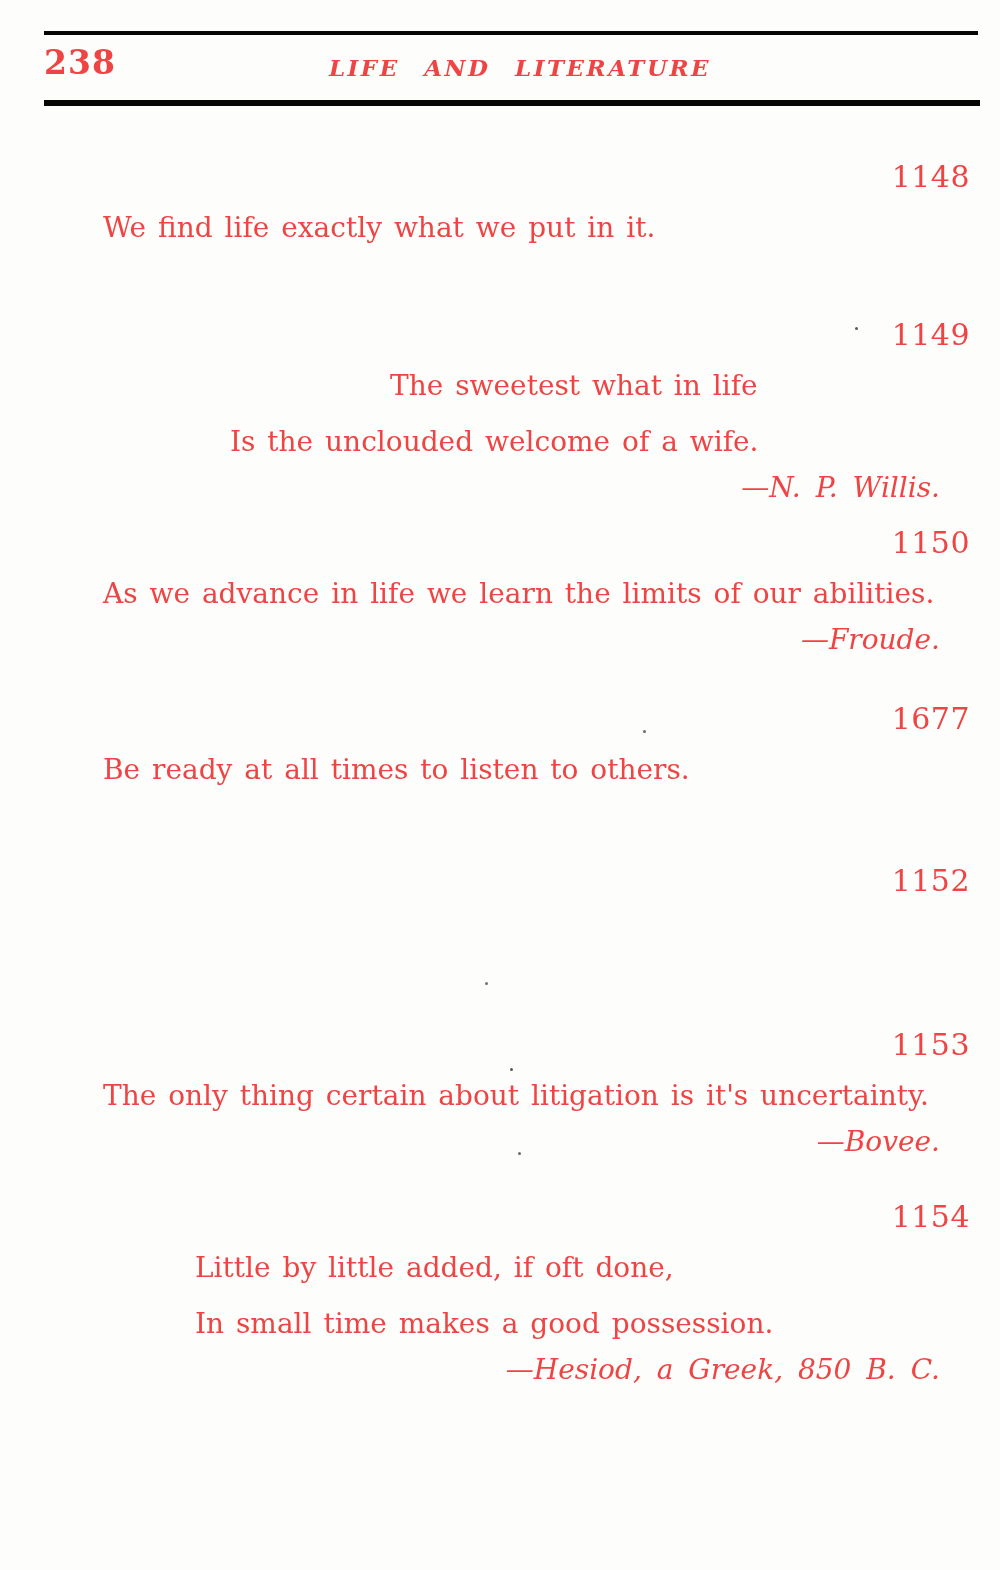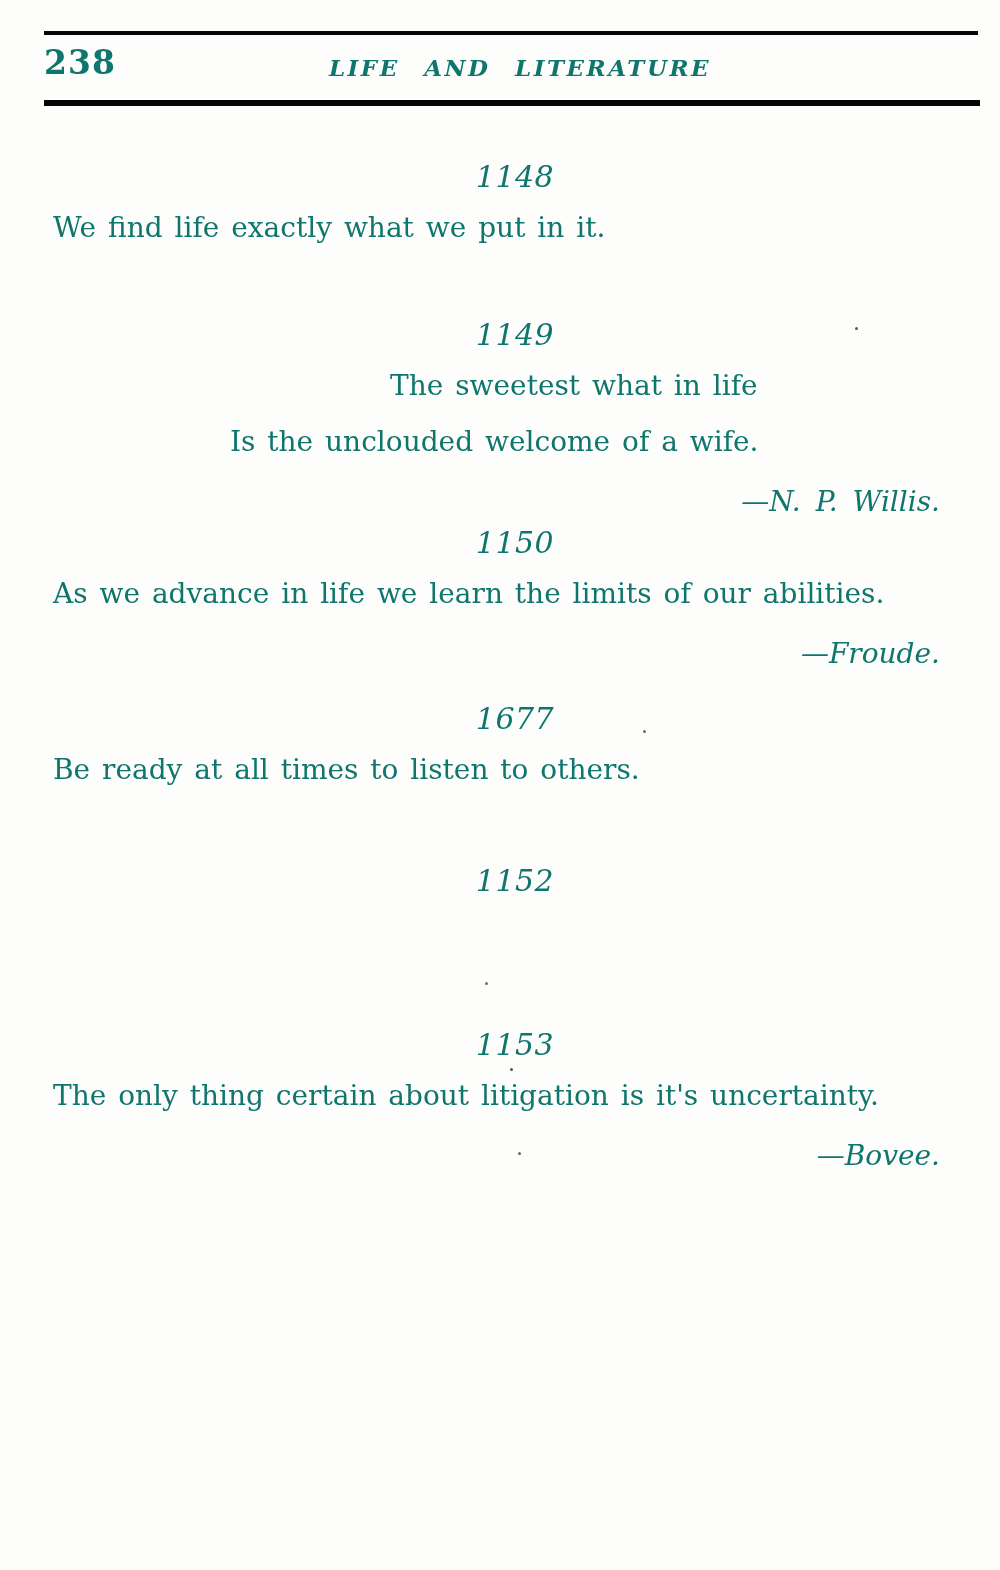--- a/index.html
+++ b/index.html
@@ -12,7 +12,7 @@
     width: 1000px;
     height: 1429px;
     background: #fdfdfb;
-    color: #0f766e;
+    color: #ef4444;
     font-family: "DejaVu Serif", "Liberation Serif", serif;
     overflow: hidden;
   }

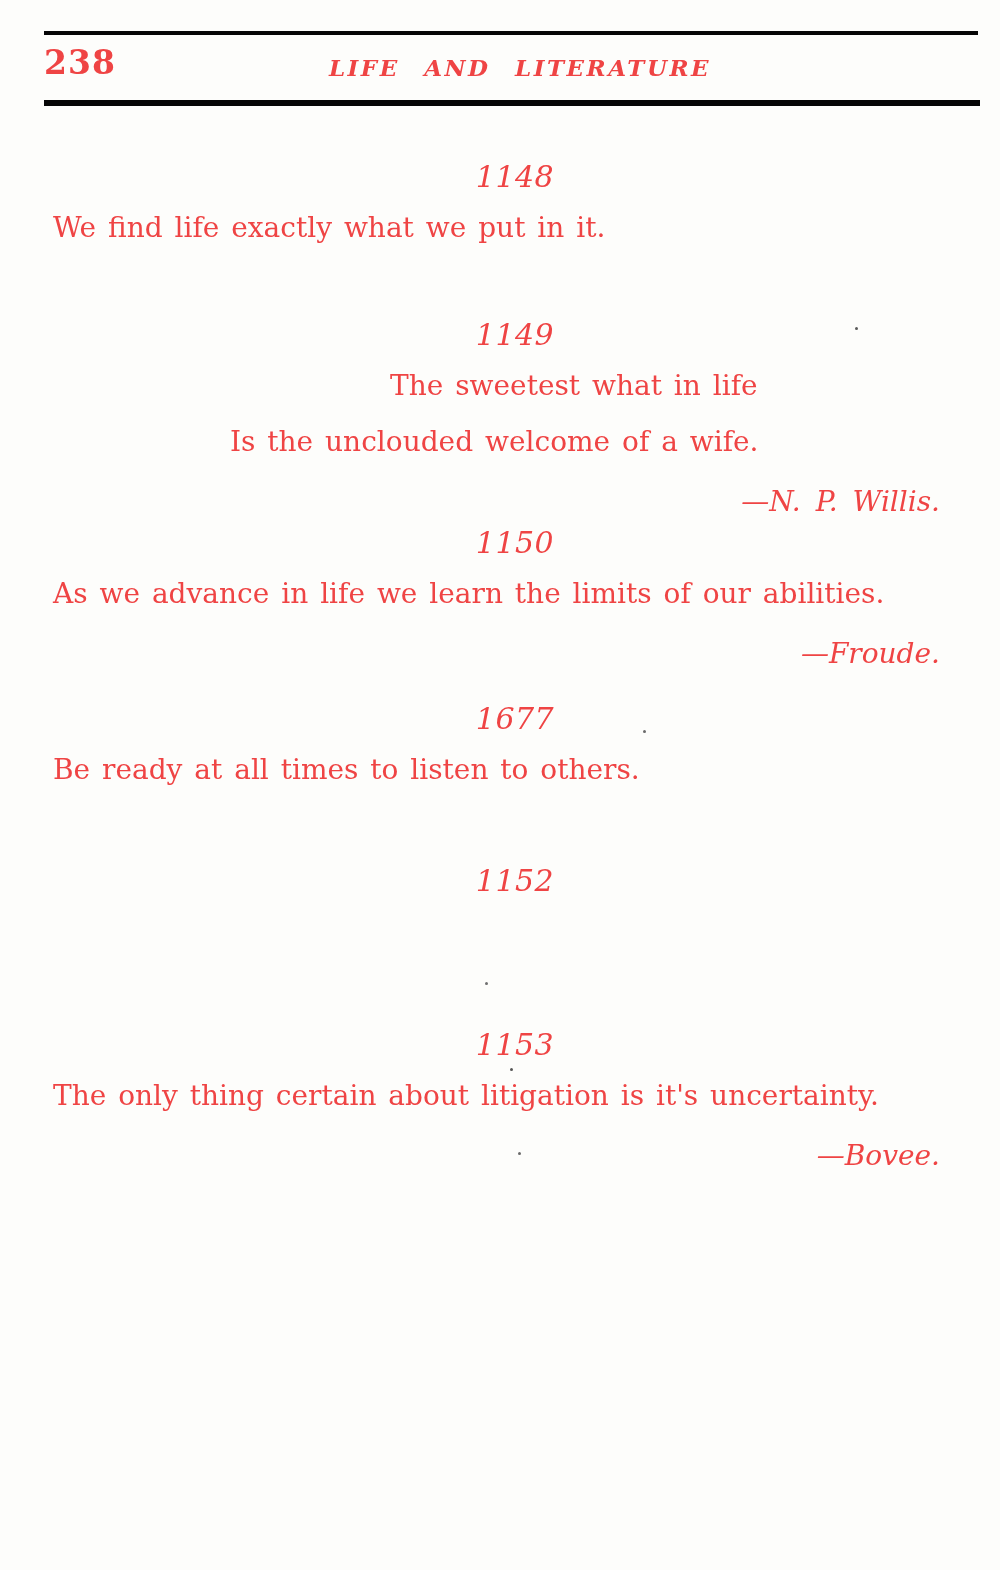--- a/index.html
+++ b/index.html
@@ -54,11 +54,10 @@
   }
   .qnum {
     margin: 0 30px 0 60px;
-    text-align: center;
+    text-align: right;
     font-size: 30px;
     letter-spacing: 0.5px;
     line-height: 38px;
-    font-style: italic;
   }
   .qline {
     margin-top: 12px;

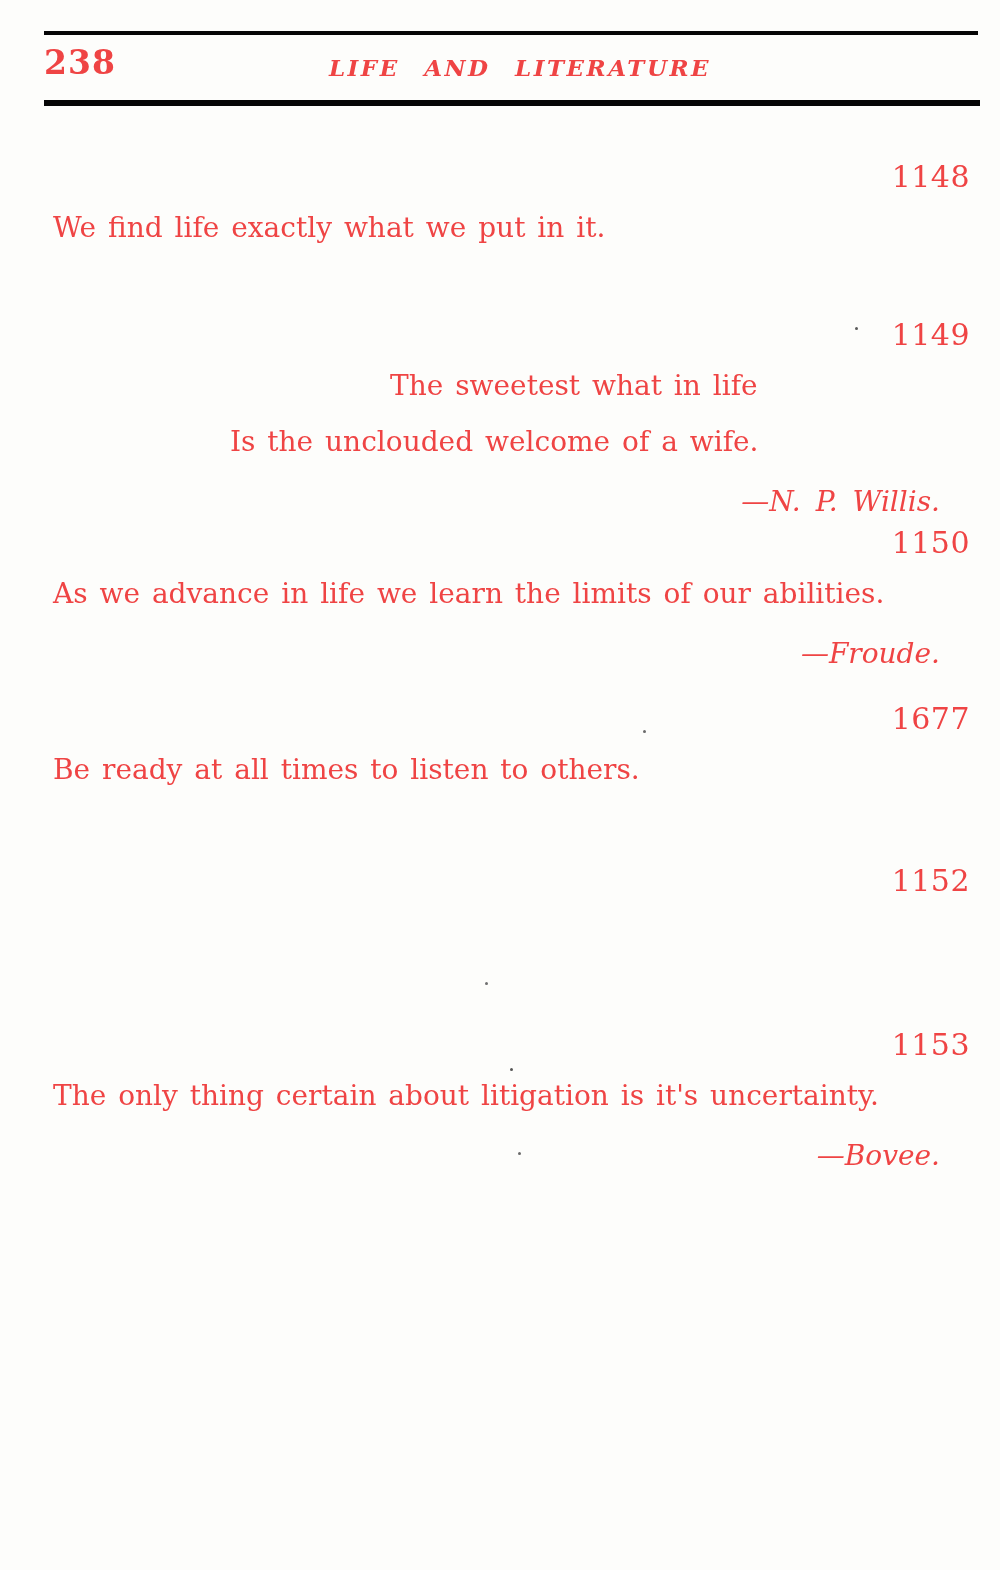--- a/index.html
+++ b/index.html
@@ -61,7 +61,7 @@
   }
   .qline {
     margin-top: 12px;
-    padding-left: 53px;
+    padding-left: 103px;
     padding-right: 22px;
     font-size: 28px;
     line-height: 40px;

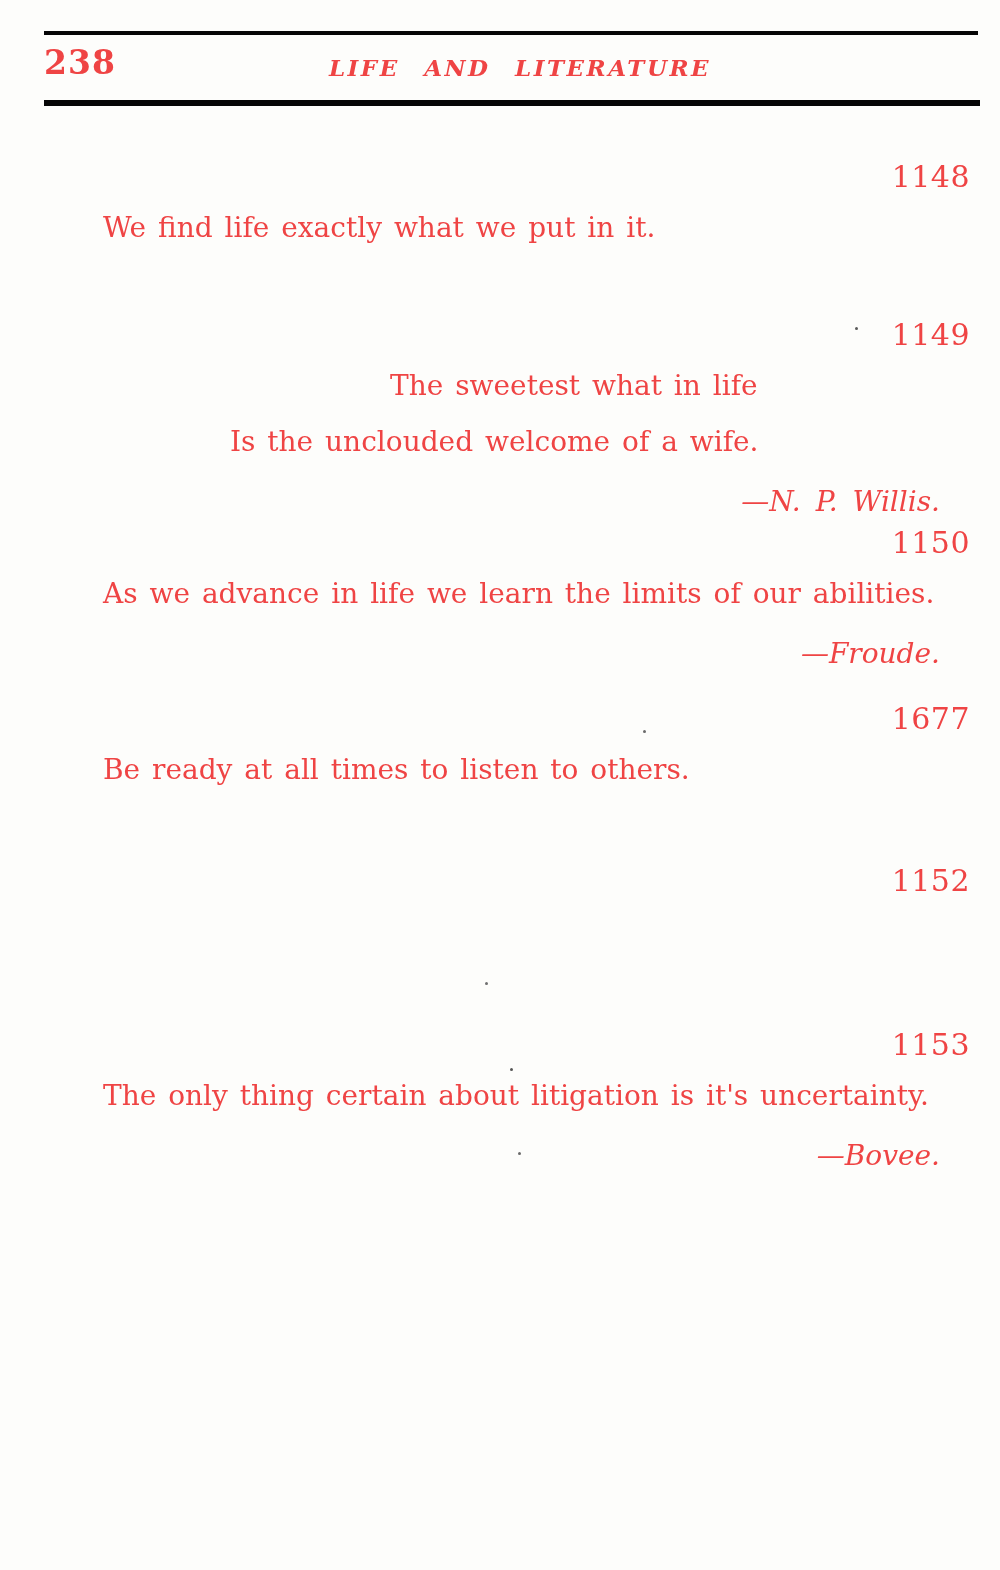--- a/index.html
+++ b/index.html
@@ -70,7 +70,7 @@
   }
   .qline + .qline { margin-top: 16px; }
   .attr {
-    margin-top: 20px;
+    margin-top: 6px;
     padding-right: 60px;
     text-align: right;
     font-style: italic;

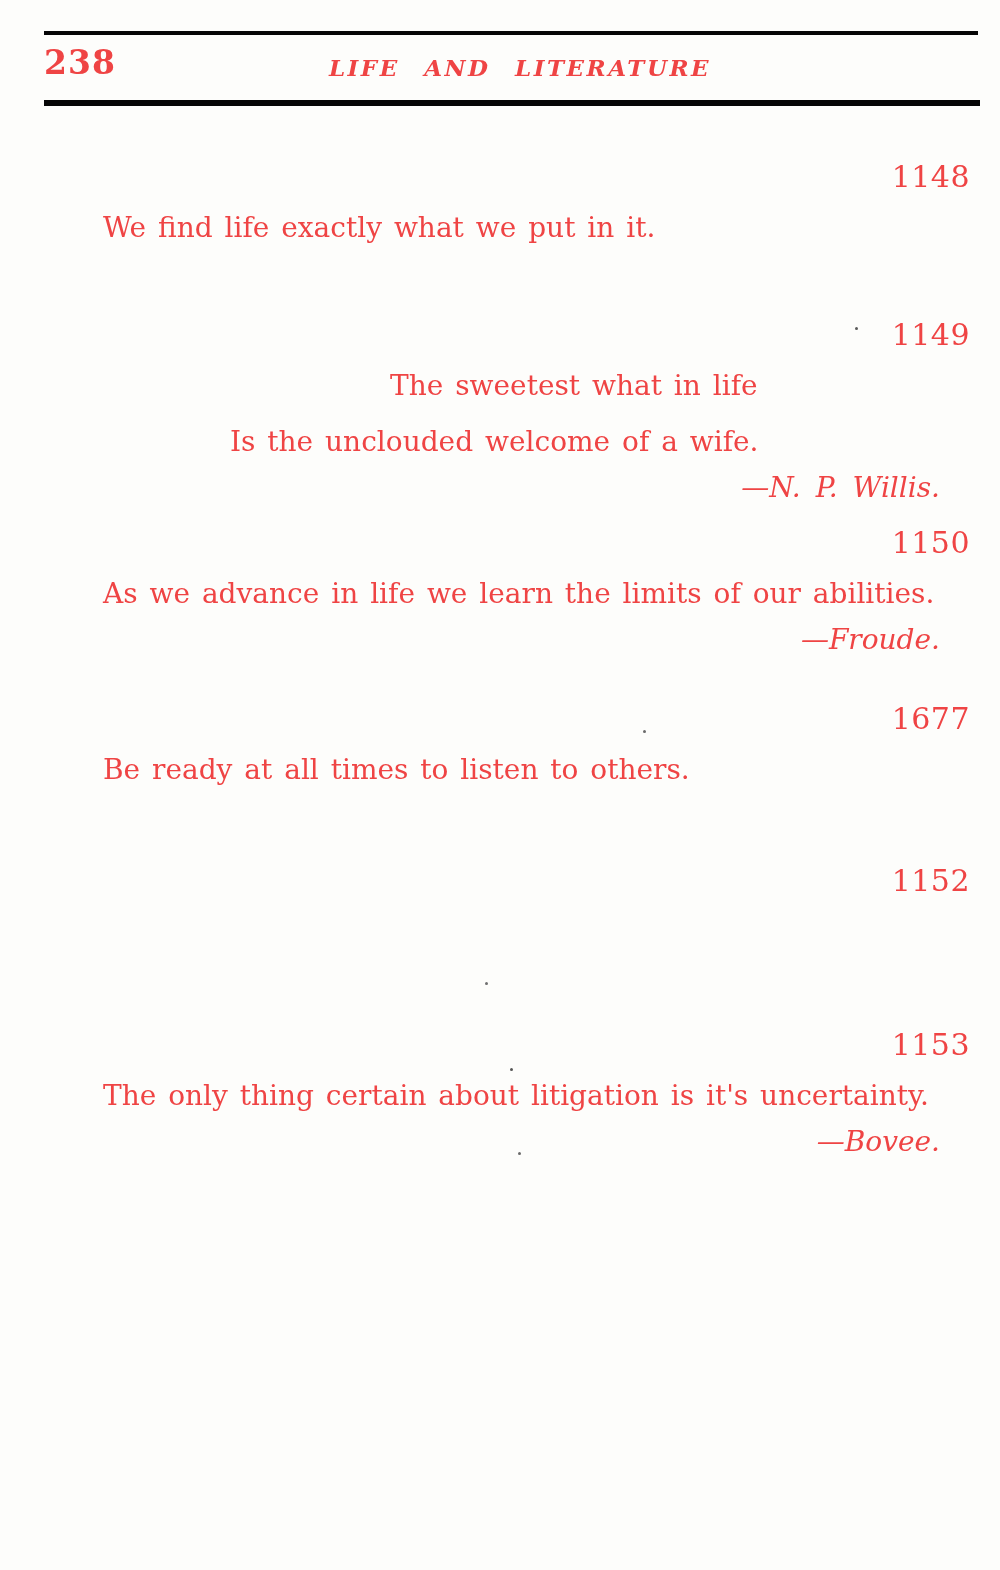--- a/index.html
+++ b/index.html
@@ -136,6 +136,12 @@
     <div class="attr">—Bovee.</div>
   </section>
 
+  <section class="sec" style="top:1198px">
+    <div class="qnum">1154</div>
+    <div class="qline" style="padding-left:195px">Little by little added, if oft done,</div>
+    <div class="qline" style="padding-left:195px">In small time makes a good possession.</div>
+    <div class="attr">—Hesiod, a Greek, 850 B. C.</div>
+  </section>
 
 
   <div class="specks"></div>

